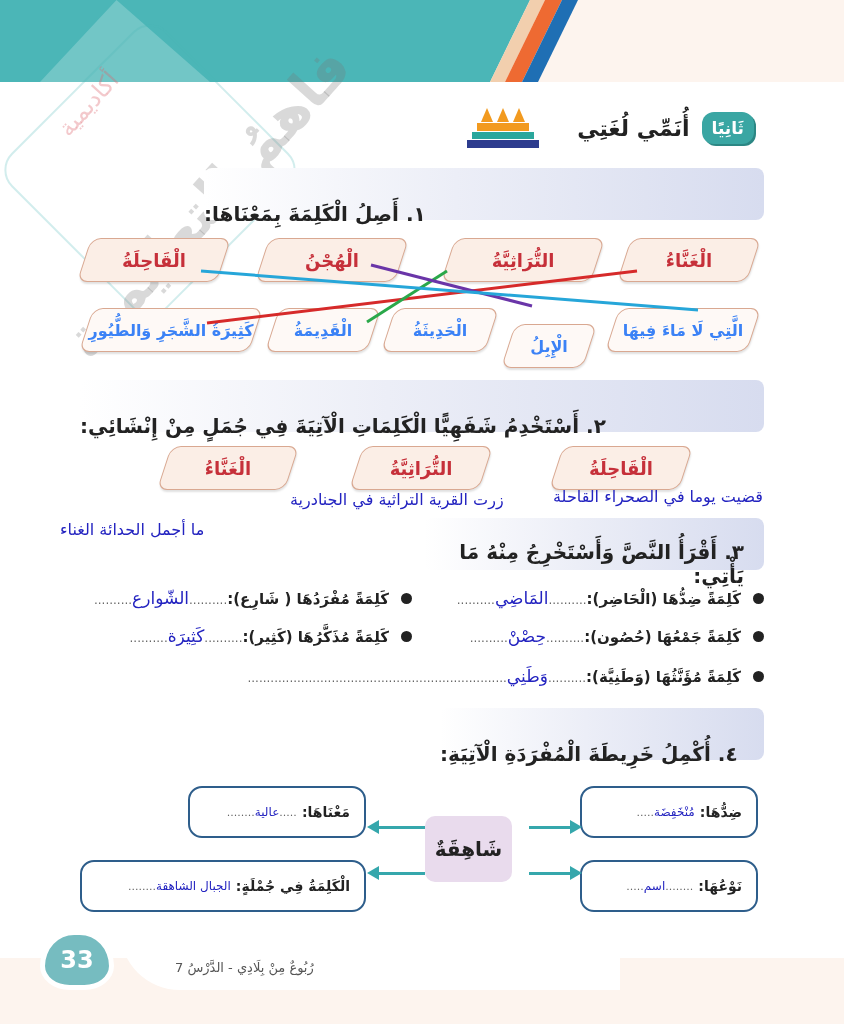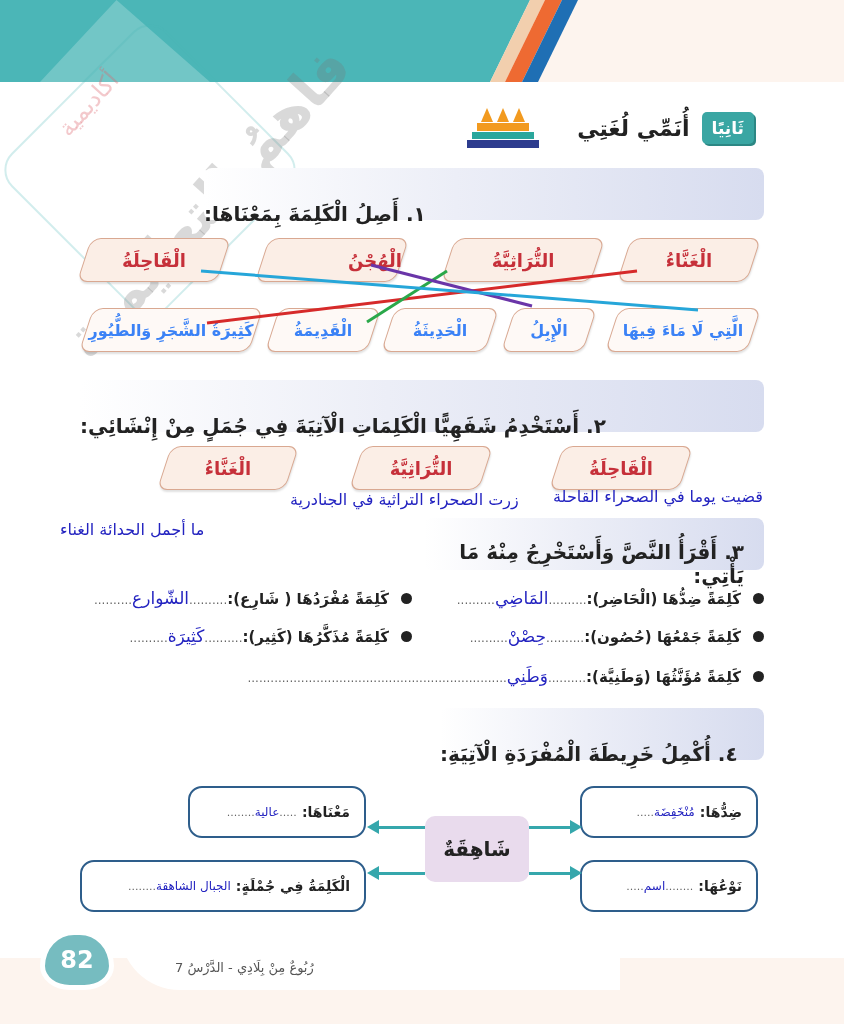--- a/index.html
+++ b/index.html
@@ -25,7 +25,7 @@
 
   
   .sec-head { position: absolute; top: 108px; right: 90px; display: flex; align-items: center; gap: 12px; direction: rtl; }
-  .thaniyan { background: #3aa6a3; color: #fff; font-size: 17px; font-weight: bold; padding: 6px 10px; border-radius: 5px; box-shadow: 2px 2px 0 #2c8784; }
+  .thaniyan { background: #3aa6a3; color: #fff; font-size: 17px; font-weight: bold; padding: 6px 10px; border-radius: 12px; box-shadow: 2px 2px 0 #2c8784; }
   .sec-title { font-size: 22px; font-weight: bold; color: #222; }
   .books-icon { width: 72px; height: 40px; position: relative; margin-right: 26px; }
   .books-icon .b1 { position: absolute; bottom: 0; left: 0; width: 72px; height: 8px; background: #2d3c8e; }

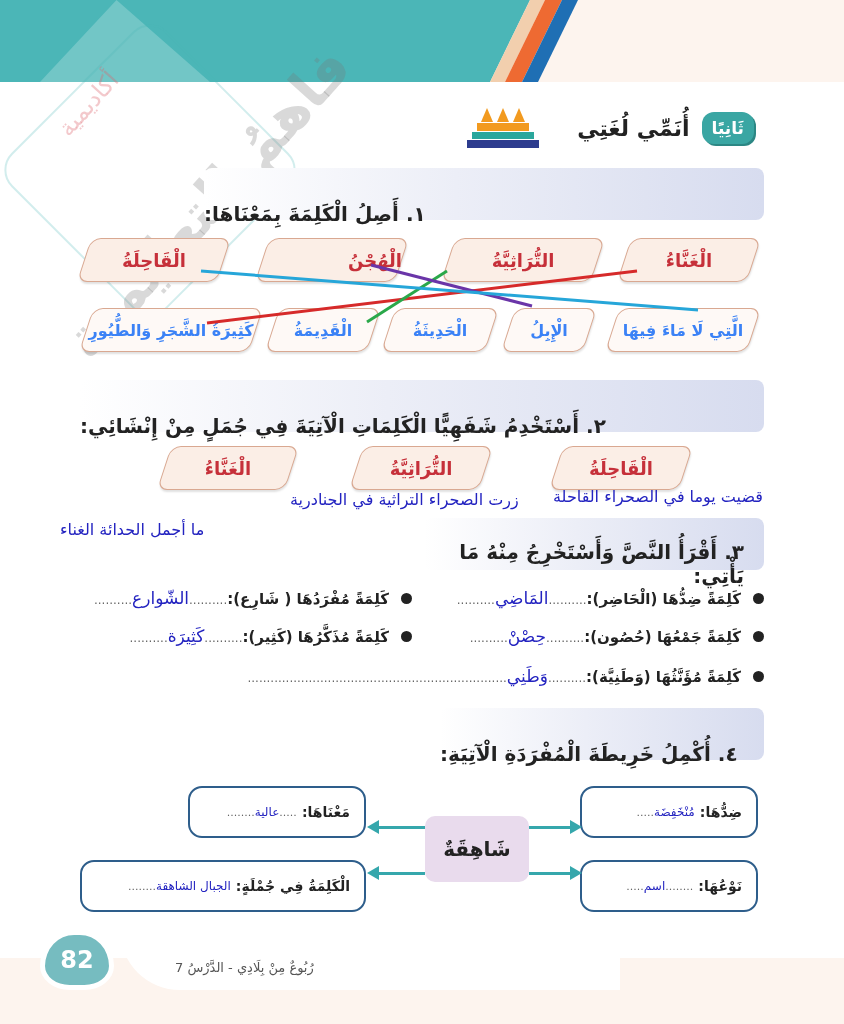--- a/index.html
+++ b/index.html
@@ -122,7 +122,7 @@
 <div class="card red" style="left:448px; top:238px; width:150px;">
     <span>التُّرَاثِيَّةُ</span>
   </div>
-<div class="card red" style="left:262px; top:238px; width:140px;justify-content:flex-end;">
+<div class="card red" style="left:262px; top:238px; width:140px;">
     <span>الْهُجْنُ</span>
   </div>
 <div class="card red" style="left:84px; top:238px; width:140px;">

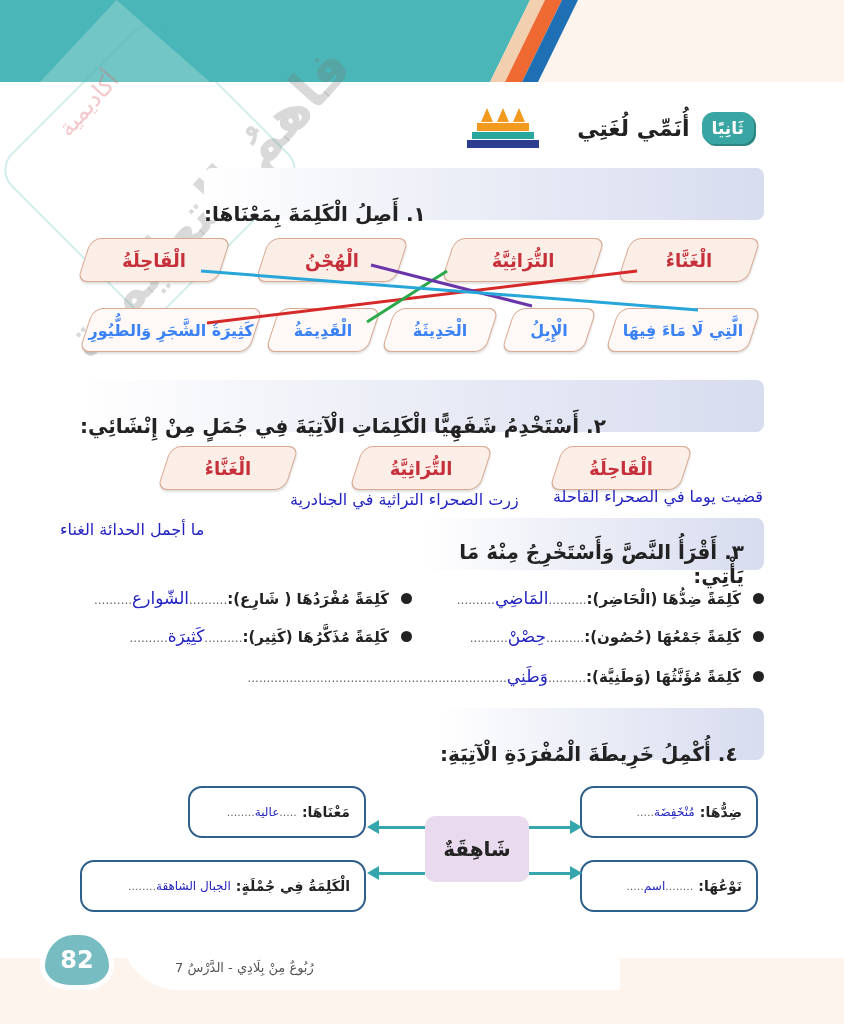--- a/index.html
+++ b/index.html
@@ -132,7 +132,7 @@
 <div class="card navy light" style="left:612px; top:308px; width:142px;">
     <span>الَّتِي لَا مَاءَ فِيهَا</span>
   </div>
-<div class="card navy light" style="left:508px; top:308px; width:82px;">
+<div class="card navy light" style="left:508px; top:324px; width:82px;">
     <span>الْإِبِلُ</span>
   </div>
 <div class="card navy light" style="left:388px; top:308px; width:104px;">

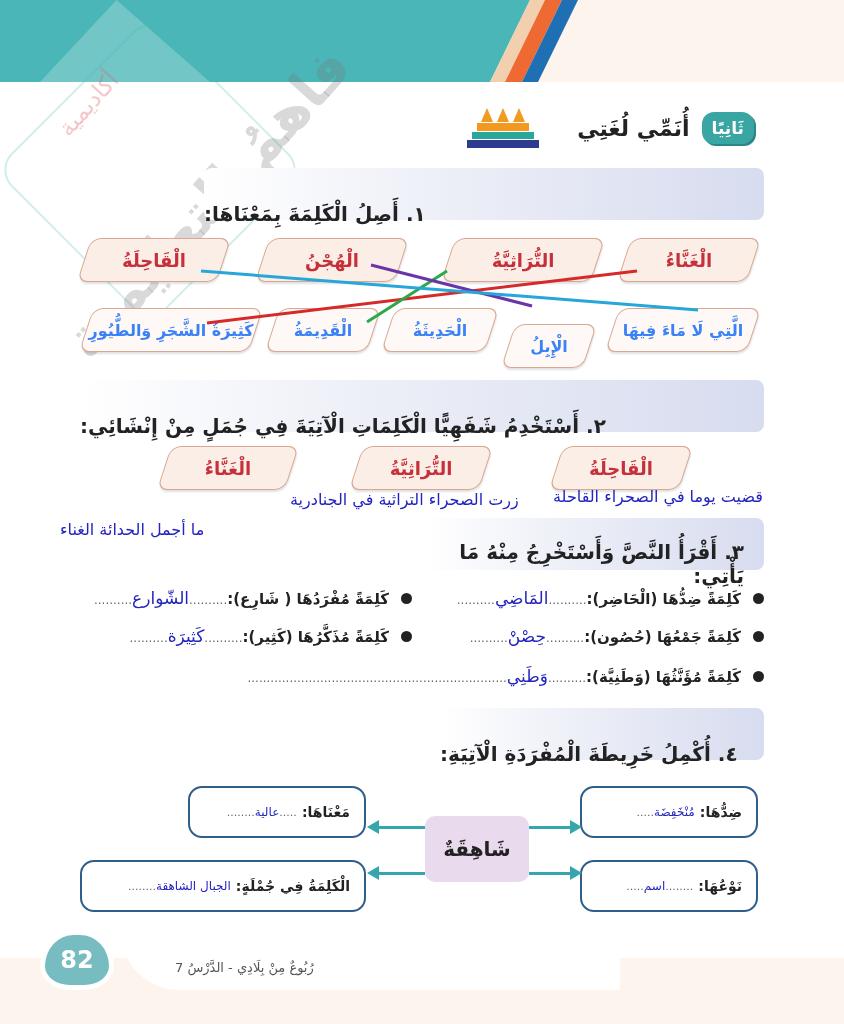--- a/index.html
+++ b/index.html
@@ -167,7 +167,7 @@
   </div>
 
 <div class="answer" style="left:553px; top:487px;">قضيت يوما في الصحراء القاحلة</div>
-<div class="answer" style="left:290px; top:490px;">زرت الصحراء التراثية في الجنادرية</div>
+<div class="answer" style="left:290px; top:490px;">زرت القرية التراثية في الجنادرية</div>
 <div class="answer" style="left:60px; top:520px;">ما أجمل الحدائة الغناء</div>
 
 <div class="q-bar" style="top:518px; width:340px;">

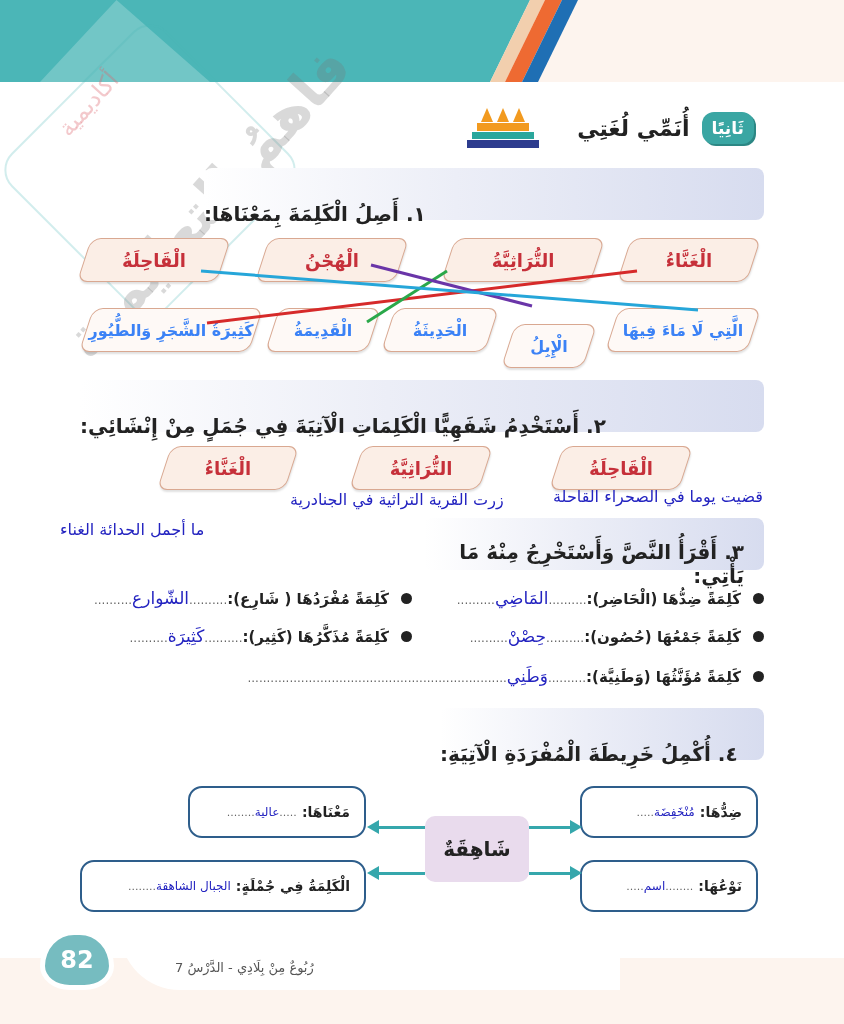--- a/index.html
+++ b/index.html
@@ -65,7 +65,7 @@
   .map-box .lbl { font-size: 14px; font-weight: bold; color: #222; }
   .map-box .dots { font-size: 11px; }
   .map-box .ans { font-size: 12px; }
-  .map-center { position: absolute; left: 425px; top: 816px; width: 104px; height: 66px; background: #e9dbed; border-radius: 10px;
+  .map-center { position: absolute; left: 425px; top: 816px; width: 87px; height: 66px; background: #e9dbed; border-radius: 10px;
                 display: flex; align-items: center; justify-content: center; font-size: 20px; font-weight: bold; color: #222; }
   .arrow-line { position: absolute; height: 3px; background: #35a7ac; }
   .arrow-head-r { position: absolute; width: 0; height: 0; border-top: 7px solid transparent; border-bottom: 7px solid transparent; border-left: 12px solid #35a7ac; }

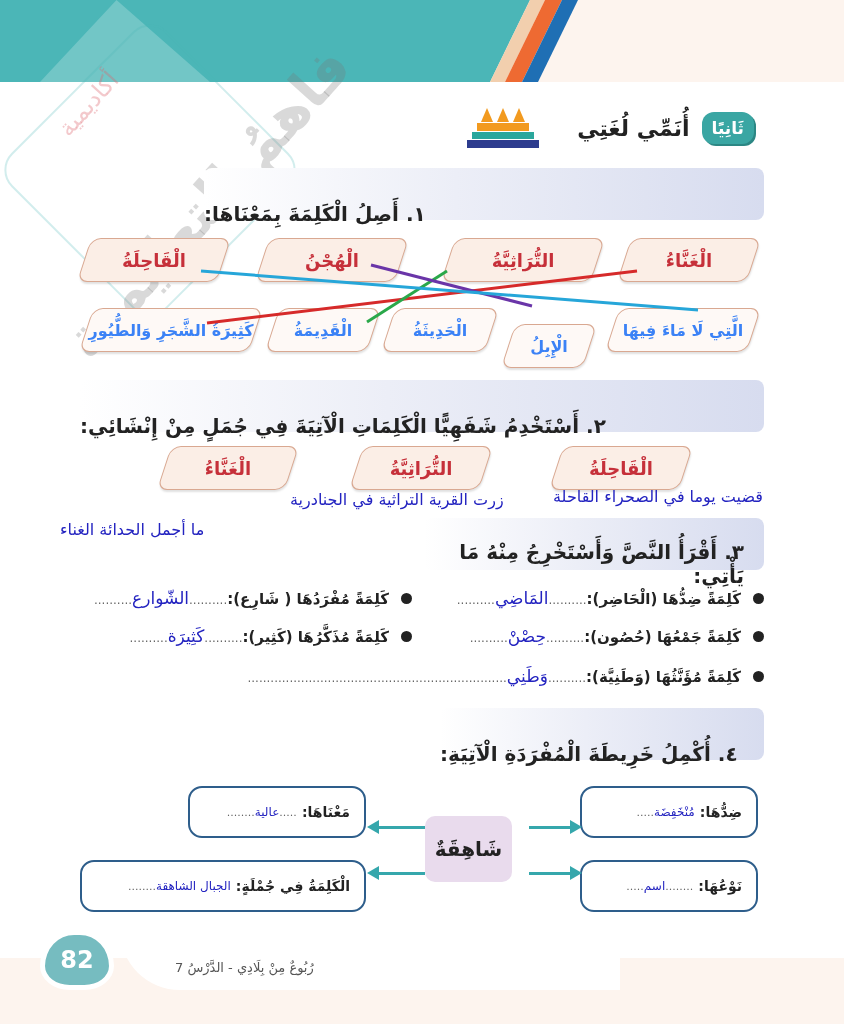--- a/index.html
+++ b/index.html
@@ -252,7 +252,7 @@
 
 <div class="footer-band"></div>
 <div class="footer-curve"></div>
-<div class="page-num">82</div>
+<div class="page-num">33</div>
 <div class="footer-text">رُبُوعٌ مِنْ بِلَادِي - الدَّرْسُ 7</div>
 
 </body></html>

